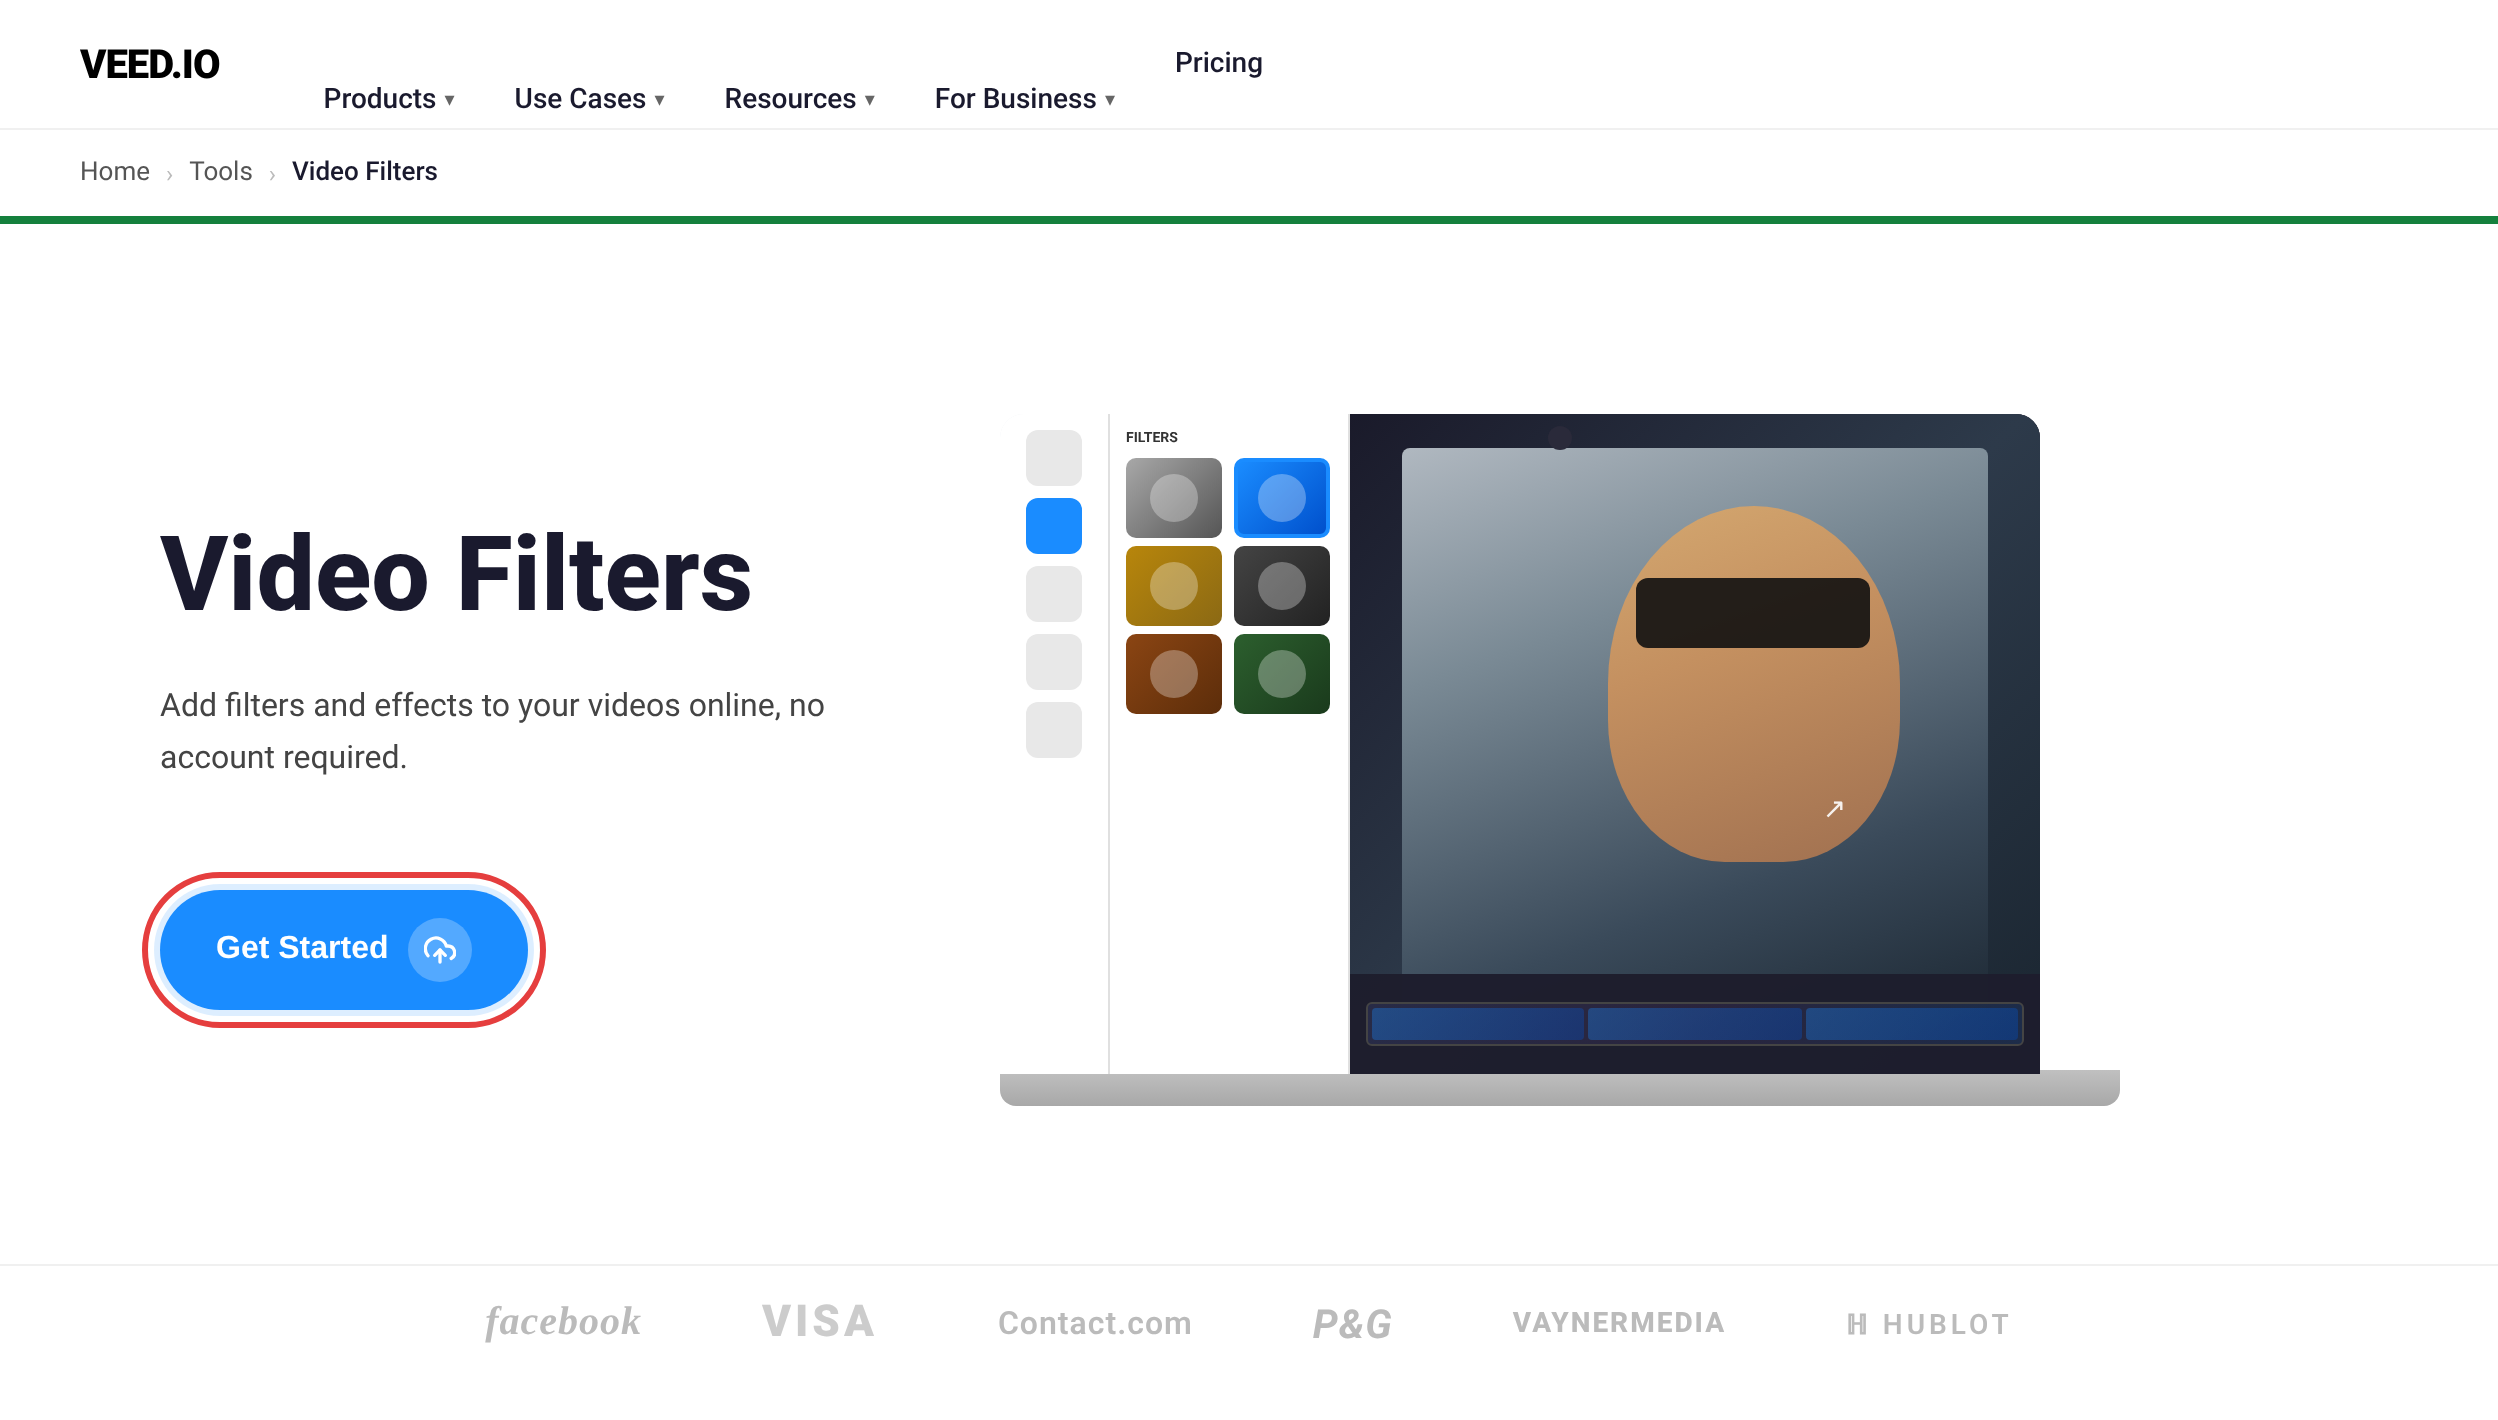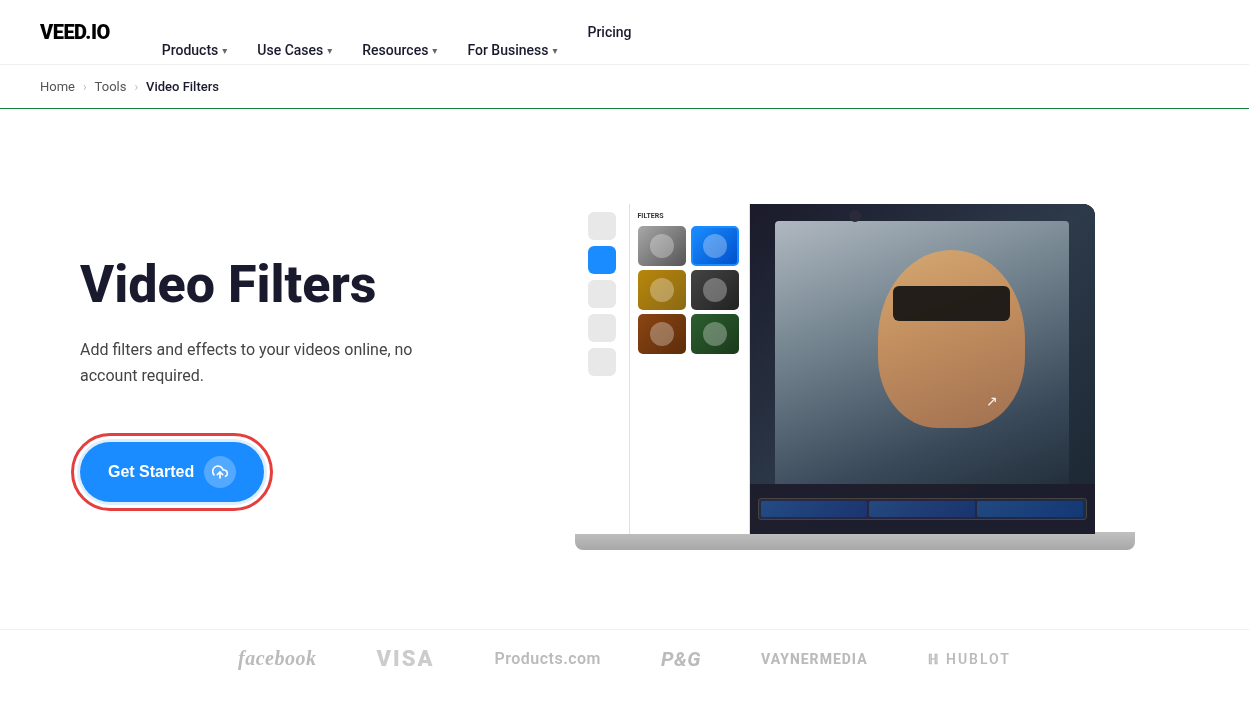--- a/index.html
+++ b/index.html
@@ -93,7 +93,7 @@
       padding: 14px 40px;
       font-size: 13px;
       color: #555;
-      border-bottom: 1px solid #15803d;
+      border-bottom: 4px solid #15803d;
       text-align: center;
     }
     .breadcrumb-sep {

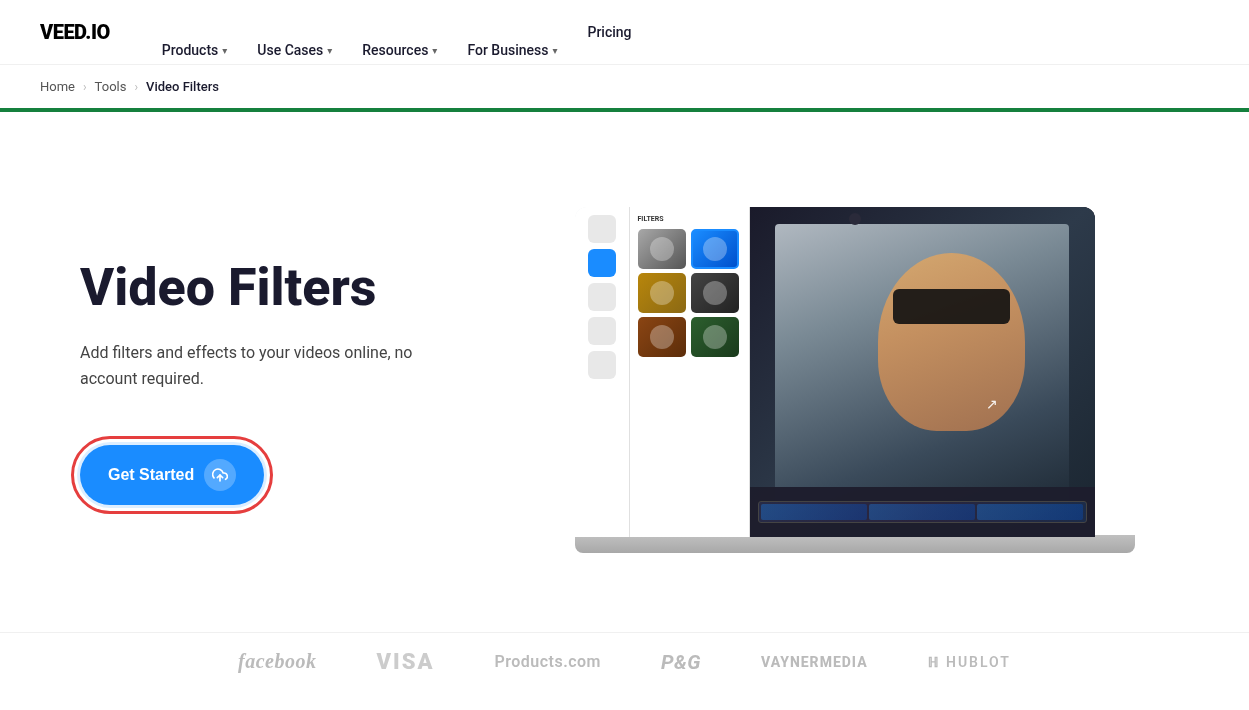--- a/index.html
+++ b/index.html
@@ -161,7 +161,7 @@
     .hero-right {
       flex: 1;
       display: flex;
-      justify-content: center;
+      justify-content: flex-start;
       align-items: center;
       position: relative;
       margin-top: 20px;

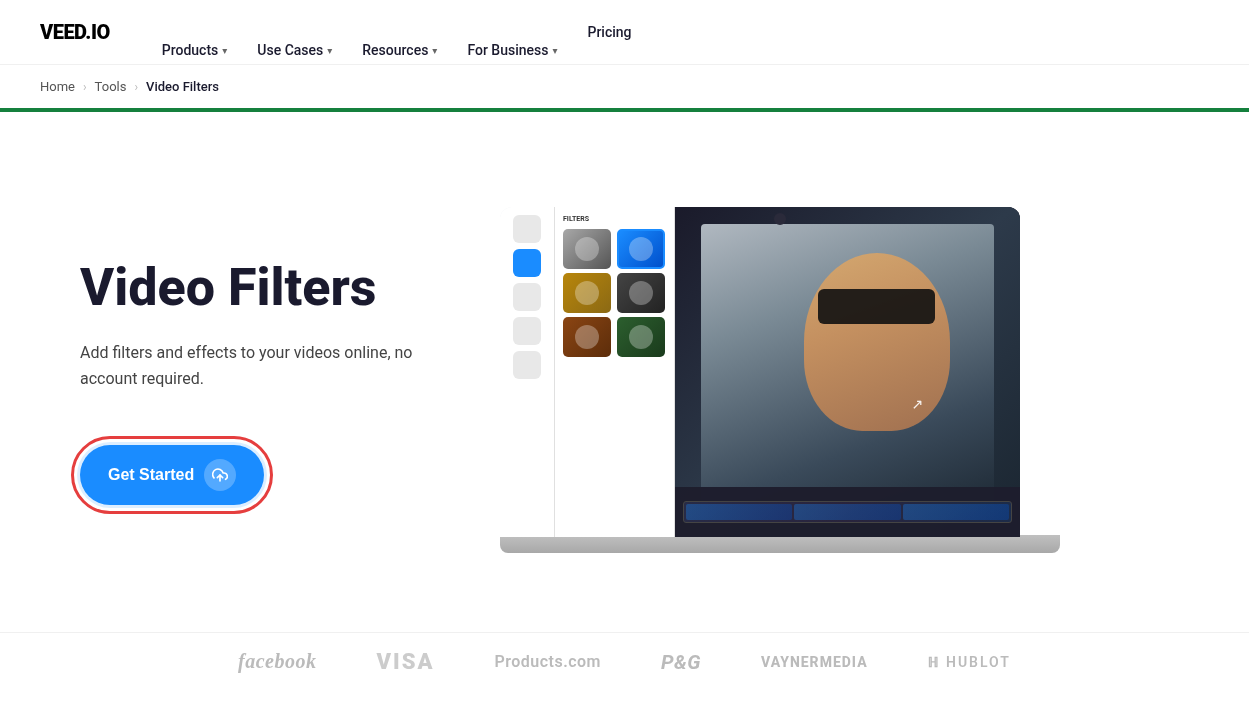--- a/index.html
+++ b/index.html
@@ -531,7 +531,7 @@
 <div class="brands-bar">
   <span class="brand-name facebook">facebook</span>
   <span class="brand-name visa">VISA</span>
-  <span class="brand-name booking">Products.com</span>
+  <span class="brand-name booking">Contact.com</span>
   <span class="brand-name pg">P&amp;G</span>
   <span class="brand-name vayner">VAYNERMEDIA</span>
   <span class="brand-name hublot">ℍ HUBLOT</span>

